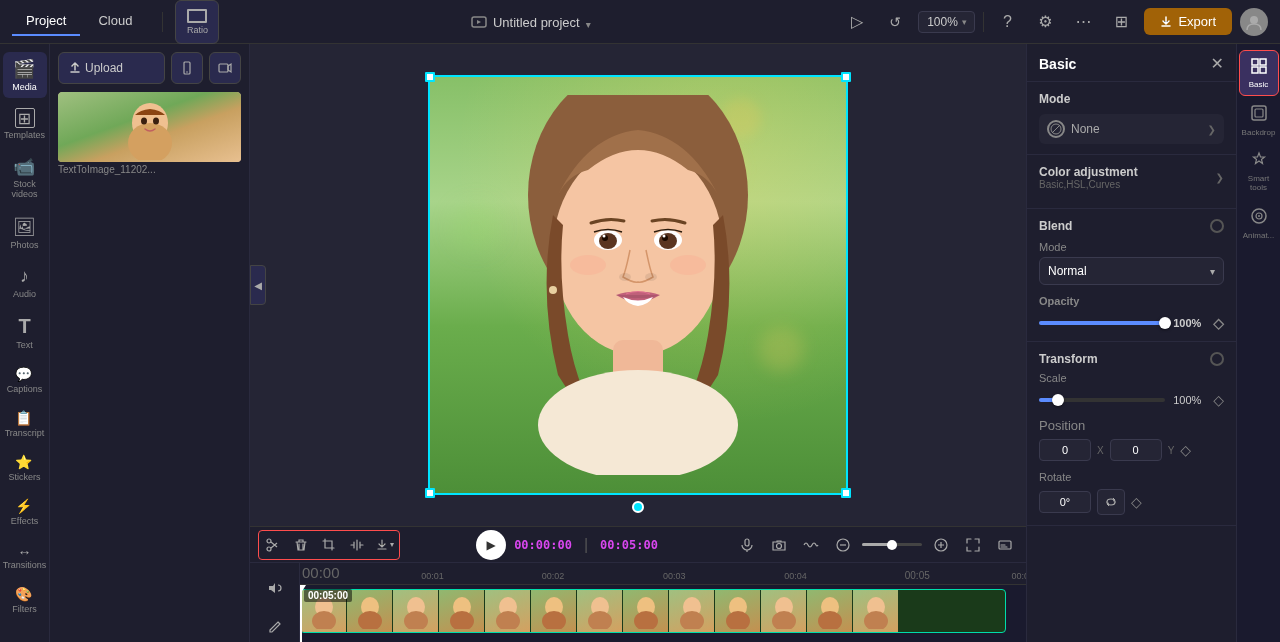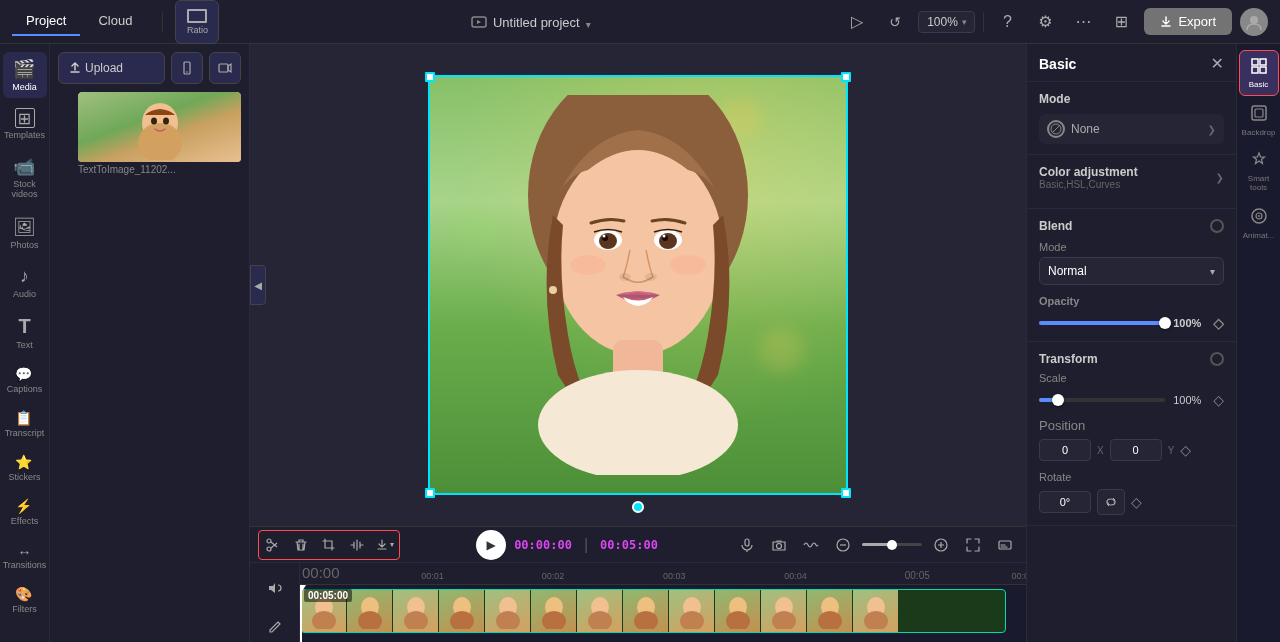--- a/index.html
+++ b/index.html
@@ -14,7 +14,7 @@
     .topbar-project svg { width: 16px; height: 16px; }
     .topbar-right { display: flex; align-items: center; gap: 8px; }
     .topbar-icon-btn { width: 30px; height: 30px; display: flex; align-items: center; justify-content: center; color: #aaa; cursor: pointer; font-size: 16px; background: transparent; border: none; }
-    .export-btn { background: #737373; color: #fff; border: none; padding: 6px 16px; border-radius: 6px; font-size: 13px; cursor: pointer; display: flex; align-items: center; gap: 6px; text-align: center; }
+    .export-btn { background: #a16207; color: #fff; border: none; padding: 6px 16px; border-radius: 6px; font-size: 13px; cursor: pointer; display: flex; align-items: center; gap: 6px; text-align: center; }
     .avatar { width: 28px; height: 28px; border-radius: 50%; background: #888; overflow: hidden; display: flex; align-items: center; justify-content: center; font-size: 12px; }
 
     

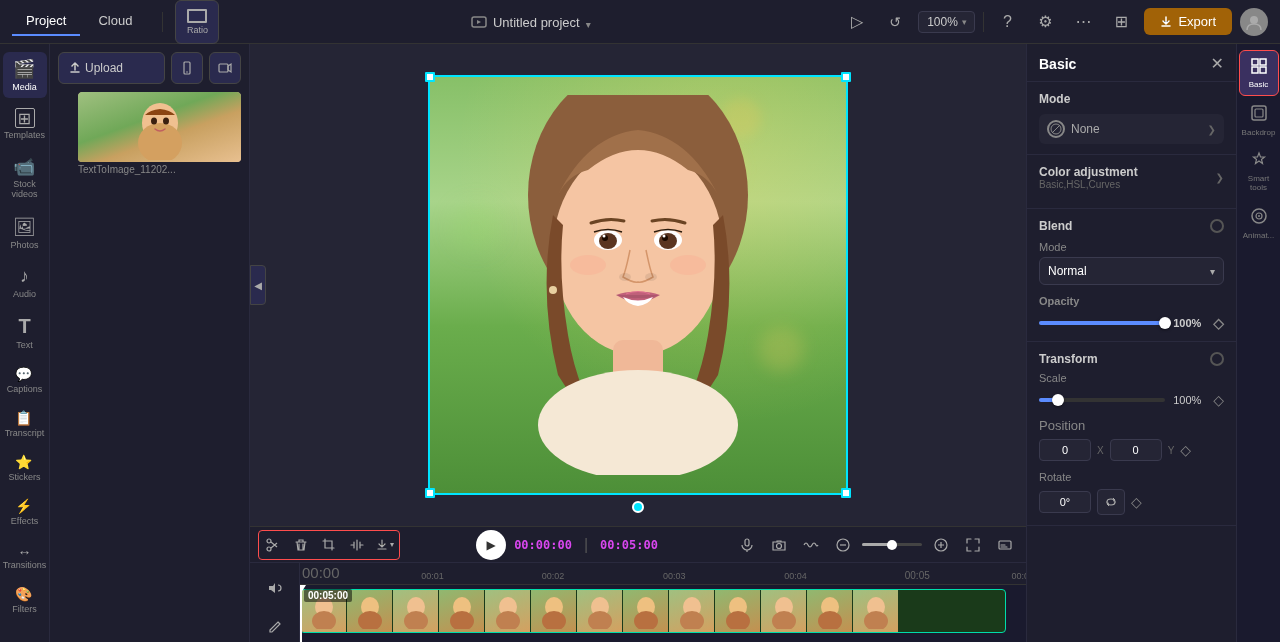--- a/index.html
+++ b/index.html
@@ -34,7 +34,7 @@
     .upload-btn { display: flex; align-items: center; gap: 4px; background: #2a2a4e; border: 1px solid #444; border-radius: 6px; padding: 5px 10px; font-size: 12px; color: #ccc; cursor: pointer; flex: 1; }
     .media-icon-btn { width: 32px; height: 32px; display: flex; align-items: center; justify-content: center; background: #2a2a4e; border: 1px solid #444; border-radius: 6px; color: #aaa; cursor: pointer; font-size: 14px; }
     .ratio-btn { display: flex; flex-direction: column; align-items: center; justify-content: center; background: #2a2a4e; border: 1px solid #444; border-radius: 6px; width: 44px; height: 44px; cursor: pointer; color: #aaa; font-size: 9px; gap: 2px; }
-    .media-item { position: relative; border-radius: 4px; overflow: hidden; margin-bottom: 6px; margin-left: 20px; }
+    .media-item { position: relative; border-radius: 4px; overflow: hidden; margin-bottom: 6px; }
     .media-thumb { width: 100%; height: 70px; background: linear-gradient(135deg, #c8a882, #e8c4a0); border-radius: 4px; display: flex; align-items: center; justify-content: center; overflow: hidden; }
     .media-added-badge { position: absolute; top: 4px; left: 4px; background: #333; border-radius: 4px; padding: 1px 5px; font-size: 10px; color: #ccc; }
     .media-filename { font-size: 10px; color: #888; margin-top: 2px; text-overflow: ellipsis; overflow: hidden; white-space: nowrap; }

